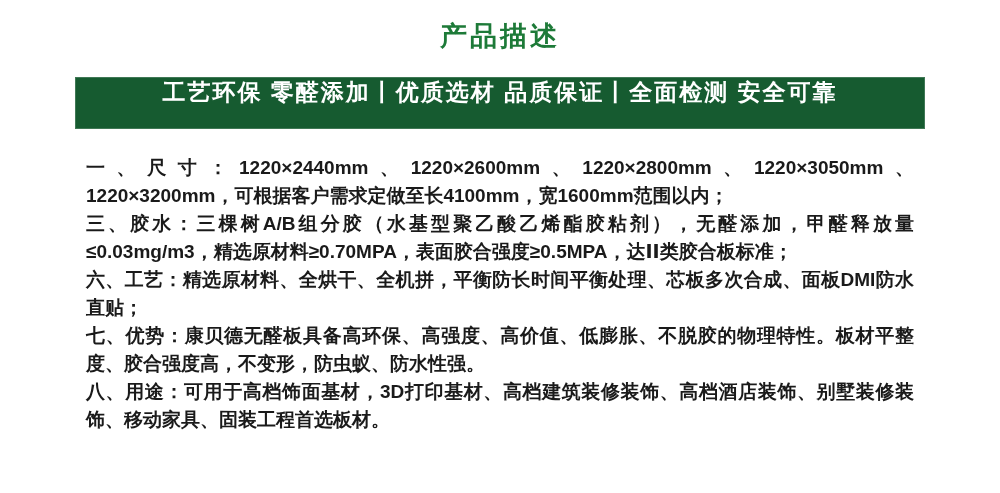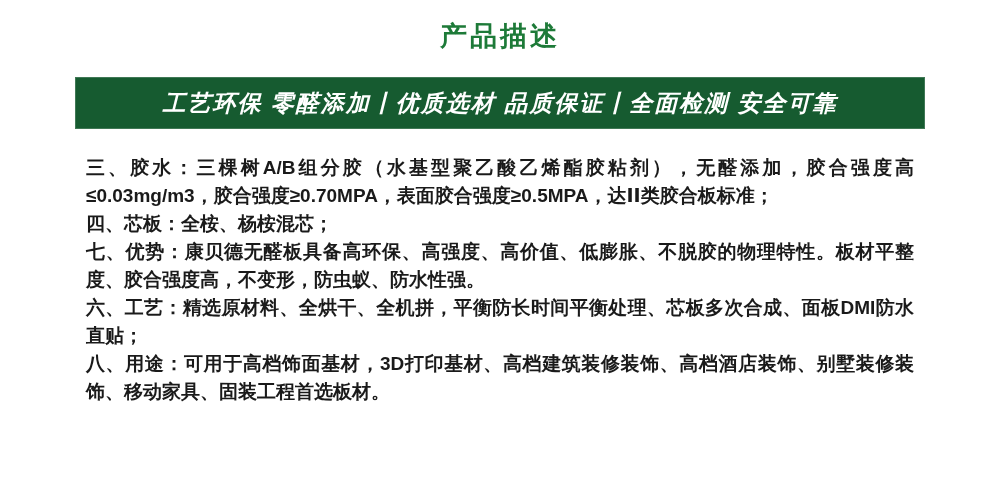--- a/index.html
+++ b/index.html
@@ -33,14 +33,13 @@
     background: #165b30;
     box-shadow: inset 0 0 0 1px rgba(255,255,255,0.18);
     display: flex;
-    align-items: center;
+    align-items: flex-start;
     justify-content: center;
     color: #ffffff;
     font-size: 23px;
     font-weight: bold;
     letter-spacing: 2px;
     white-space: nowrap;
-    font-style: italic;
   }
   .spec-list {
     width: 828px;

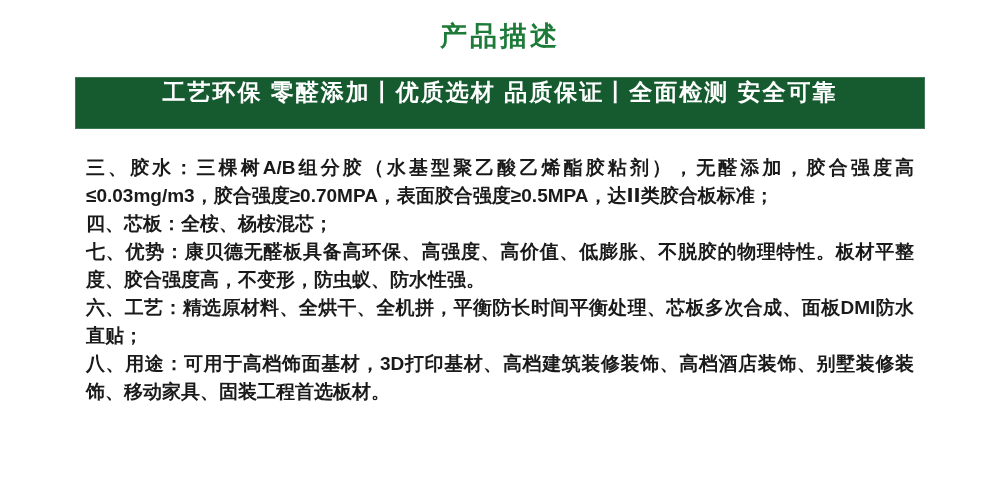--- a/index.html
+++ b/index.html
@@ -67,6 +67,7 @@
   </div>
 
   <div class="spec-list">
+    <p>一、尺寸：1220×2440mm、1220×2600mm、1220×2800mm、1220×3050mm、1220×3200mm，可根据客户需求定做至长4100mm，宽1600mm范围以内；</p>
     <p>三、胶水：三棵树A/B组分胶（水基型聚乙酸乙烯酯胶粘剂），无醛添加，胶合强度高≤0.03mg/m3，胶合强度≥0.70MPA，表面胶合强度≥0.5MPA，达ⅠⅠ类胶合板标准；</p>
     <p>四、芯板：全桉、杨桉混芯；</p>
     <p>七、优势：康贝德无醛板具备高环保、高强度、高价值、低膨胀、不脱胶的物理特性。板材平整度、胶合强度高，不变形，防虫蚁、防水性强。</p>

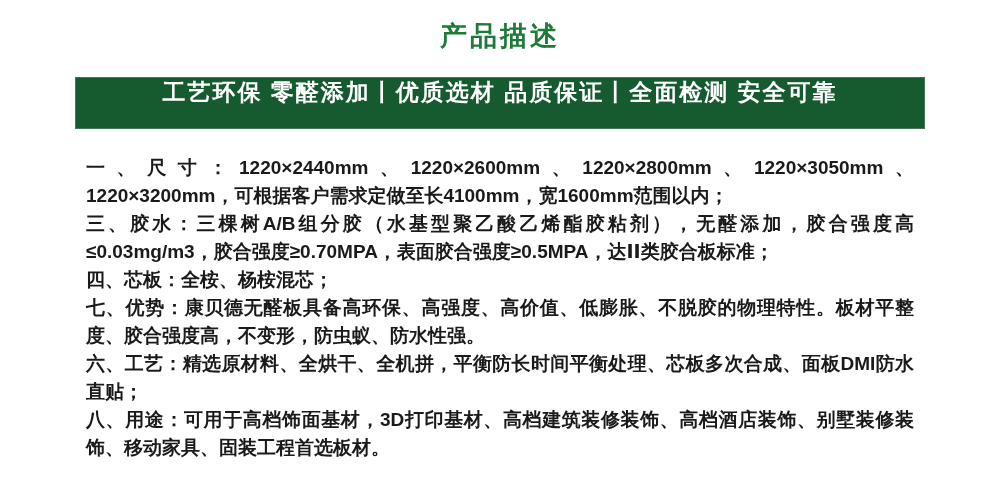--- a/index.html
+++ b/index.html
@@ -68,7 +68,7 @@
 
   <div class="spec-list">
     <p>一、尺寸：1220×2440mm、1220×2600mm、1220×2800mm、1220×3050mm、1220×3200mm，可根据客户需求定做至长4100mm，宽1600mm范围以内；</p>
-    <p>三、胶水：三棵树A/B组分胶（水基型聚乙酸乙烯酯胶粘剂），无醛添加，胶合强度高≤0.03mg/m3，胶合强度≥0.70MPA，表面胶合强度≥0.5MPA，达ⅠⅠ类胶合板标准；</p>
+    <p>三、胶水：三棵树A/B组分胶（水基型聚乙酸乙烯酯胶粘剂），无醛添加，甲醛释放量≤0.03mg/m3，精选原材料≥0.70MPA，表面胶合强度≥0.5MPA，达ⅠⅠ类胶合板标准；</p>
     <p>四、芯板：全桉、杨桉混芯；</p>
     <p>七、优势：康贝德无醛板具备高环保、高强度、高价值、低膨胀、不脱胶的物理特性。板材平整度、胶合强度高，不变形，防虫蚁、防水性强。</p>
     <p>六、工艺：精选原材料、全烘干、全机拼，平衡防长时间平衡处理、芯板多次合成、面板DMI防水直贴；</p>

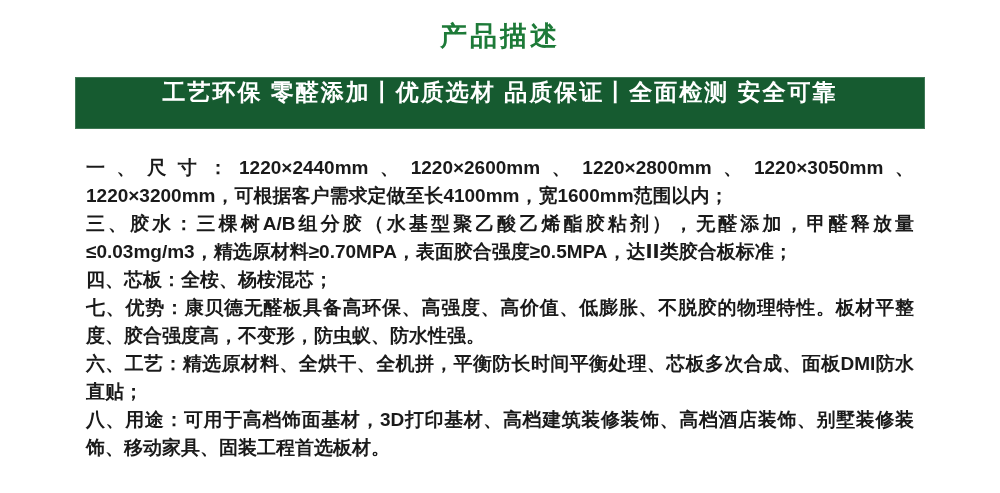--- a/index.html
+++ b/index.html
@@ -69,7 +69,6 @@
   <div class="spec-list">
     <p>一、尺寸：1220×2440mm、1220×2600mm、1220×2800mm、1220×3050mm、1220×3200mm，可根据客户需求定做至长4100mm，宽1600mm范围以内；</p>
     <p>三、胶水：三棵树A/B组分胶（水基型聚乙酸乙烯酯胶粘剂），无醛添加，甲醛释放量≤0.03mg/m3，精选原材料≥0.70MPA，表面胶合强度≥0.5MPA，达ⅠⅠ类胶合板标准；</p>
-    <p>四、芯板：全桉、杨桉混芯；</p>
     <p>七、优势：康贝德无醛板具备高环保、高强度、高价值、低膨胀、不脱胶的物理特性。板材平整度、胶合强度高，不变形，防虫蚁、防水性强。</p>
     <p>六、工艺：精选原材料、全烘干、全机拼，平衡防长时间平衡处理、芯板多次合成、面板DMI防水直贴；</p>
     <p>八、用途：可用于高档饰面基材，3D打印基材、高档建筑装修装饰、高档酒店装饰、别墅装修装饰、移动家具、固装工程首选板材。</p>

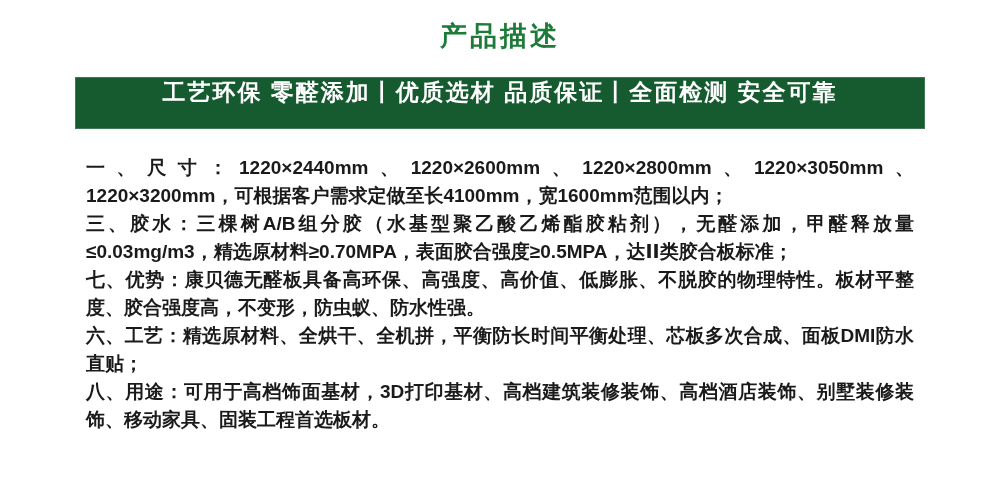--- a/index.html
+++ b/index.html
@@ -69,8 +69,8 @@
   <div class="spec-list">
     <p>一、尺寸：1220×2440mm、1220×2600mm、1220×2800mm、1220×3050mm、1220×3200mm，可根据客户需求定做至长4100mm，宽1600mm范围以内；</p>
     <p>三、胶水：三棵树A/B组分胶（水基型聚乙酸乙烯酯胶粘剂），无醛添加，甲醛释放量≤0.03mg/m3，精选原材料≥0.70MPA，表面胶合强度≥0.5MPA，达ⅠⅠ类胶合板标准；</p>
+    <p>六、工艺：精选原材料、全烘干、全机拼，平衡防长时间平衡处理、芯板多次合成、面板DMI防水直贴；</p>
     <p>七、优势：康贝德无醛板具备高环保、高强度、高价值、低膨胀、不脱胶的物理特性。板材平整度、胶合强度高，不变形，防虫蚁、防水性强。</p>
-    <p>六、工艺：精选原材料、全烘干、全机拼，平衡防长时间平衡处理、芯板多次合成、面板DMI防水直贴；</p>
     <p>八、用途：可用于高档饰面基材，3D打印基材、高档建筑装修装饰、高档酒店装饰、别墅装修装饰、移动家具、固装工程首选板材。</p>
   </div>
 

